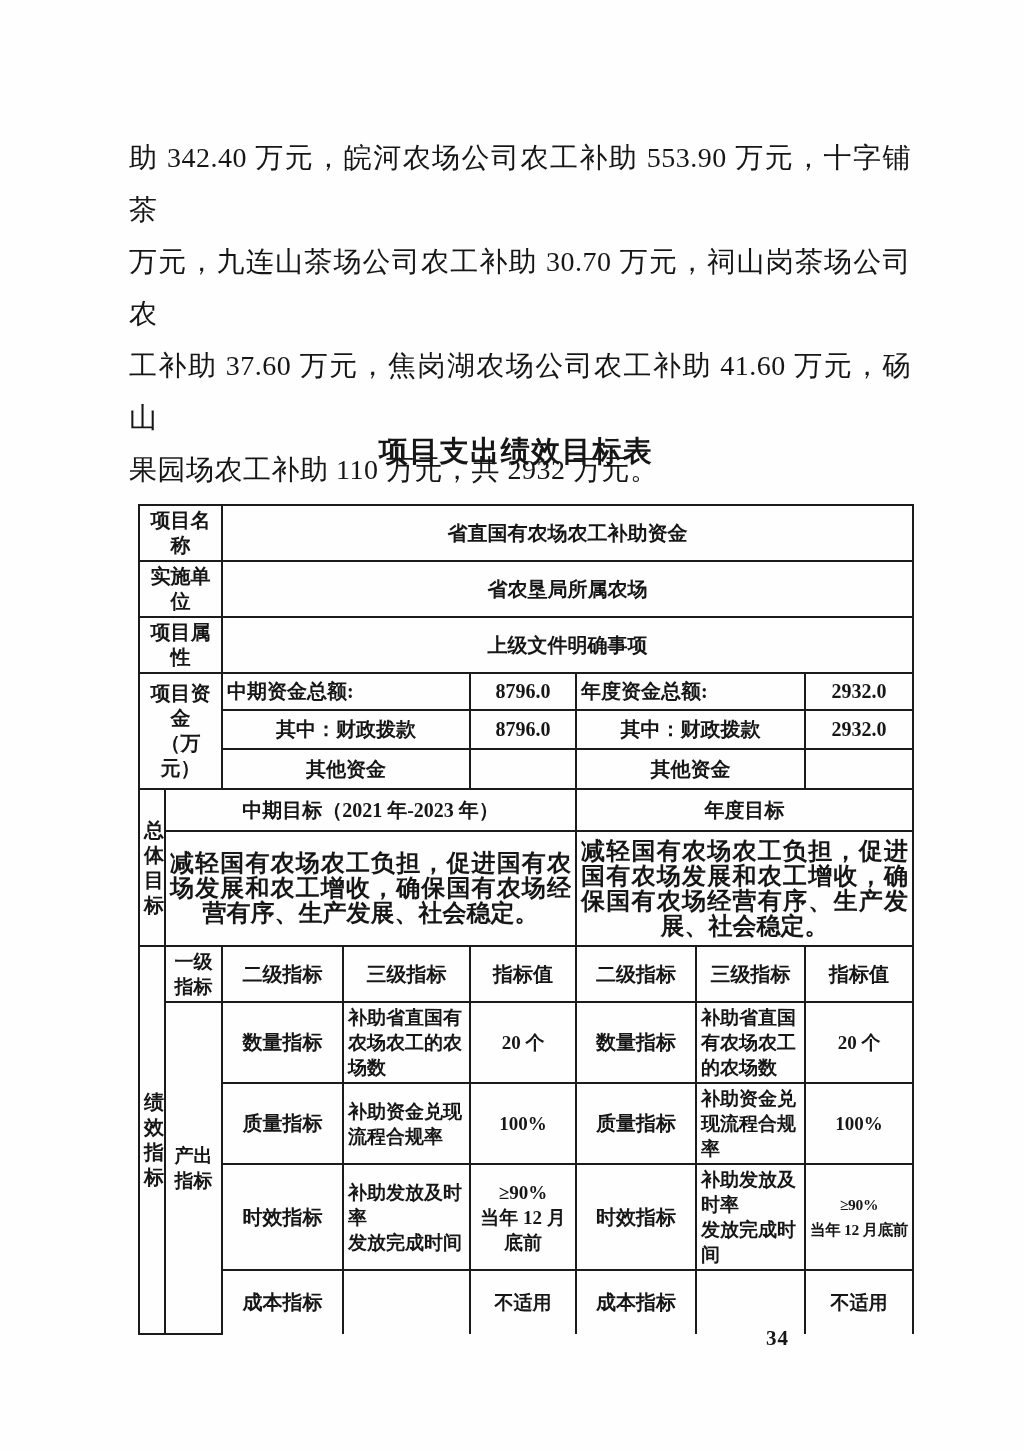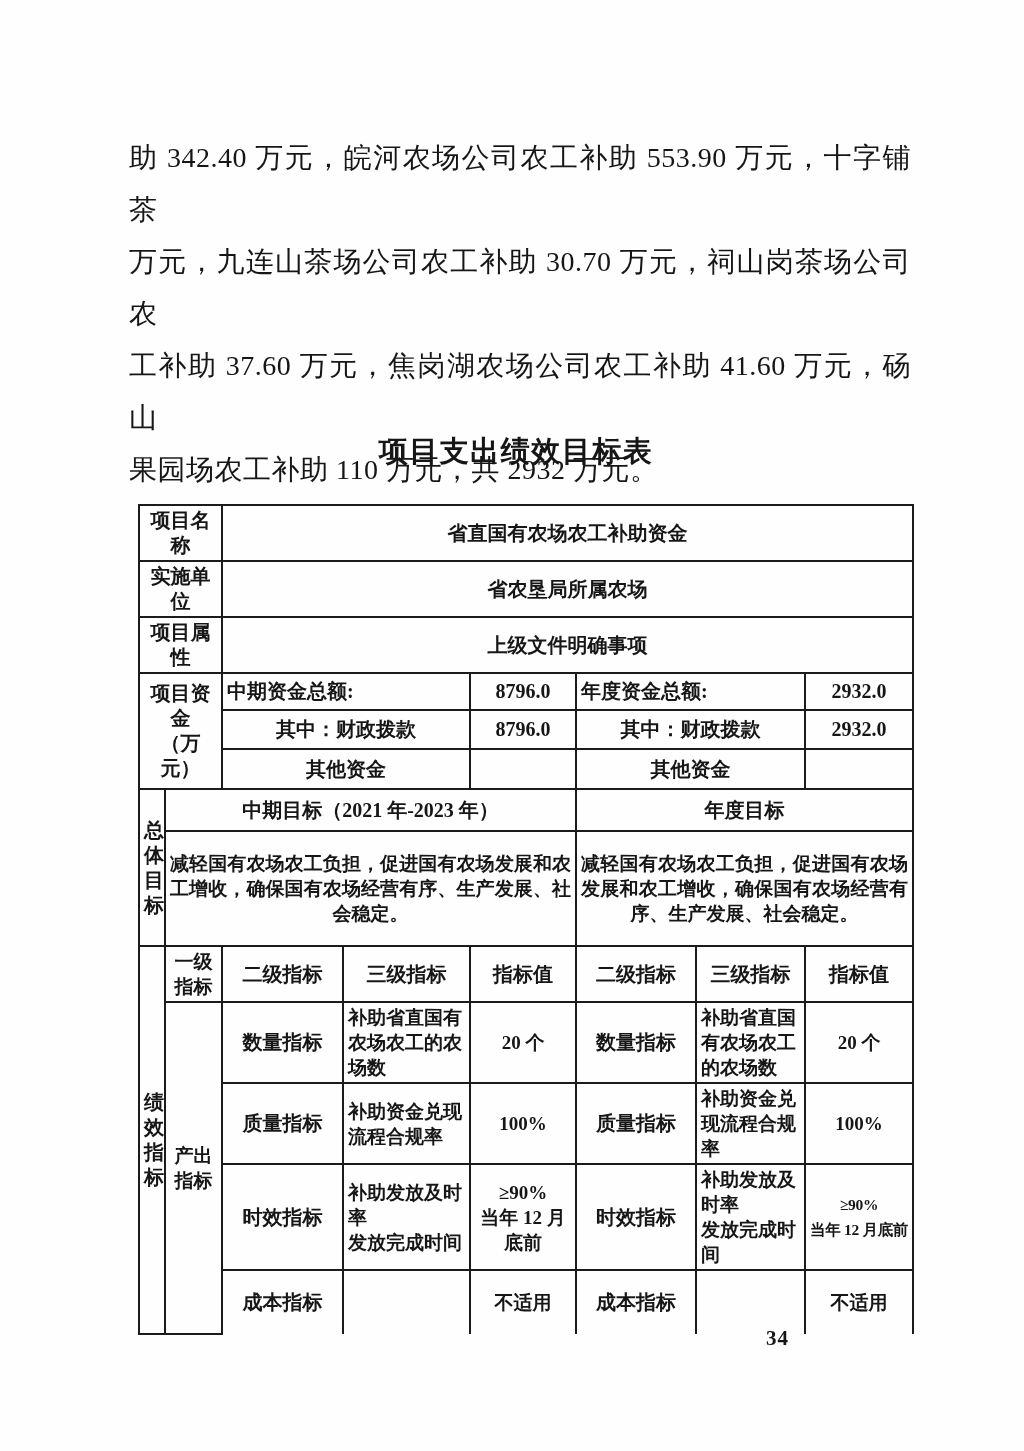--- a/index.html
+++ b/index.html
@@ -62,7 +62,7 @@
   }
   td.vtop{vertical-align:top;padding-top:3px;}
   td.goaltext{
-    font-size:19px;line-height:27px;
+    font-size:24px;line-height:27px;
     text-align:justify;text-align-last:center;text-justify:inter-character;
     padding:2px 8px;
   }

